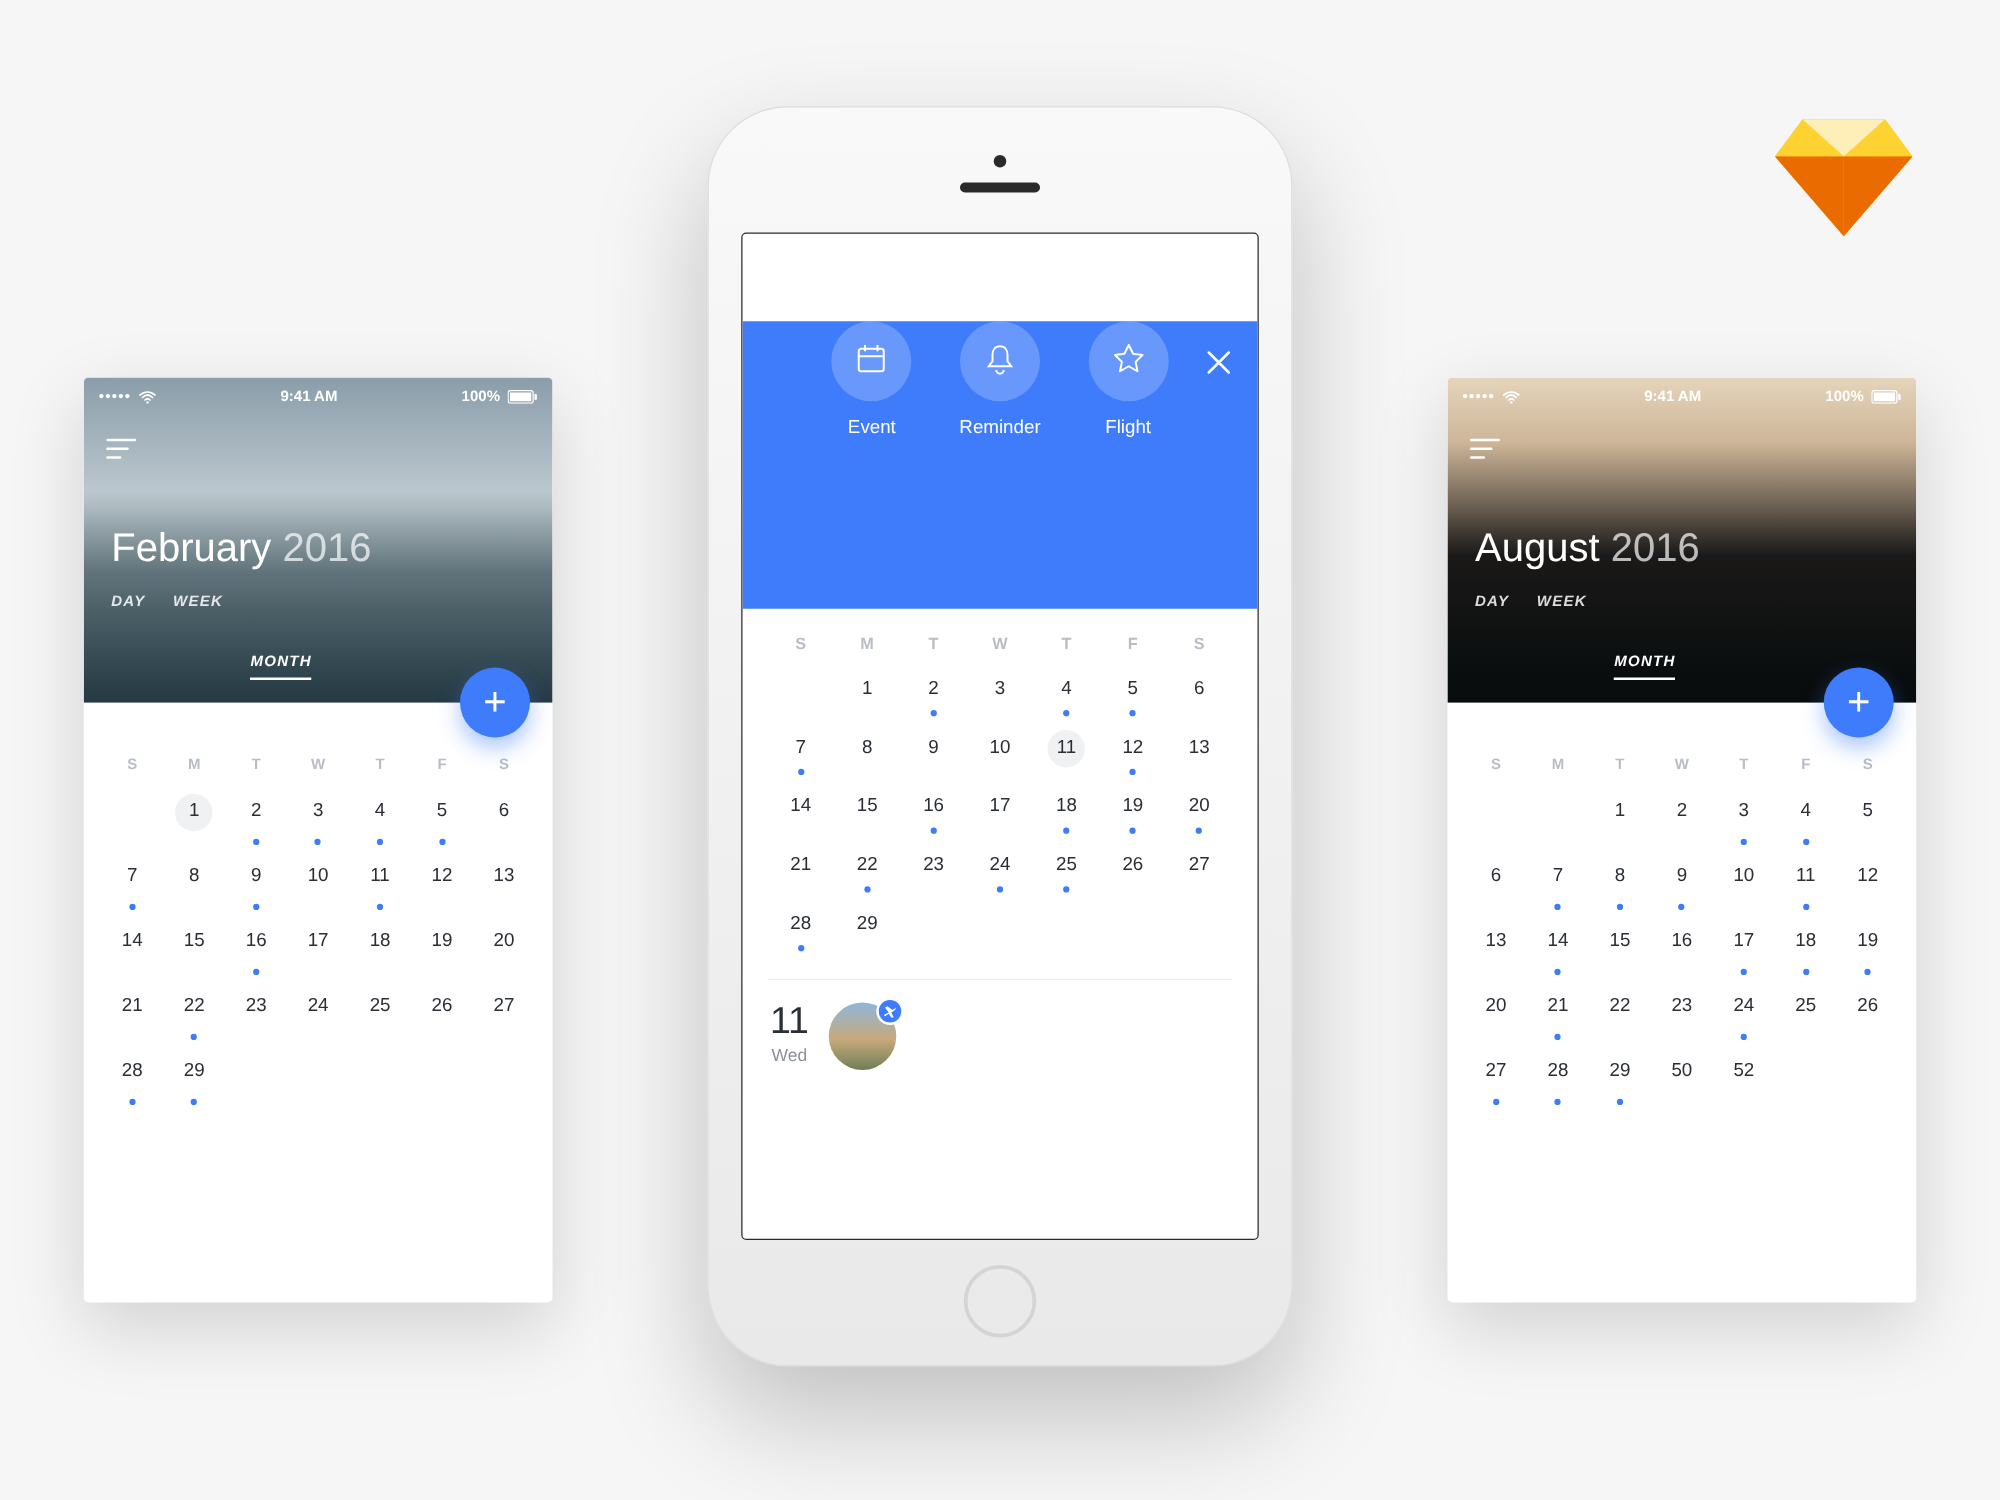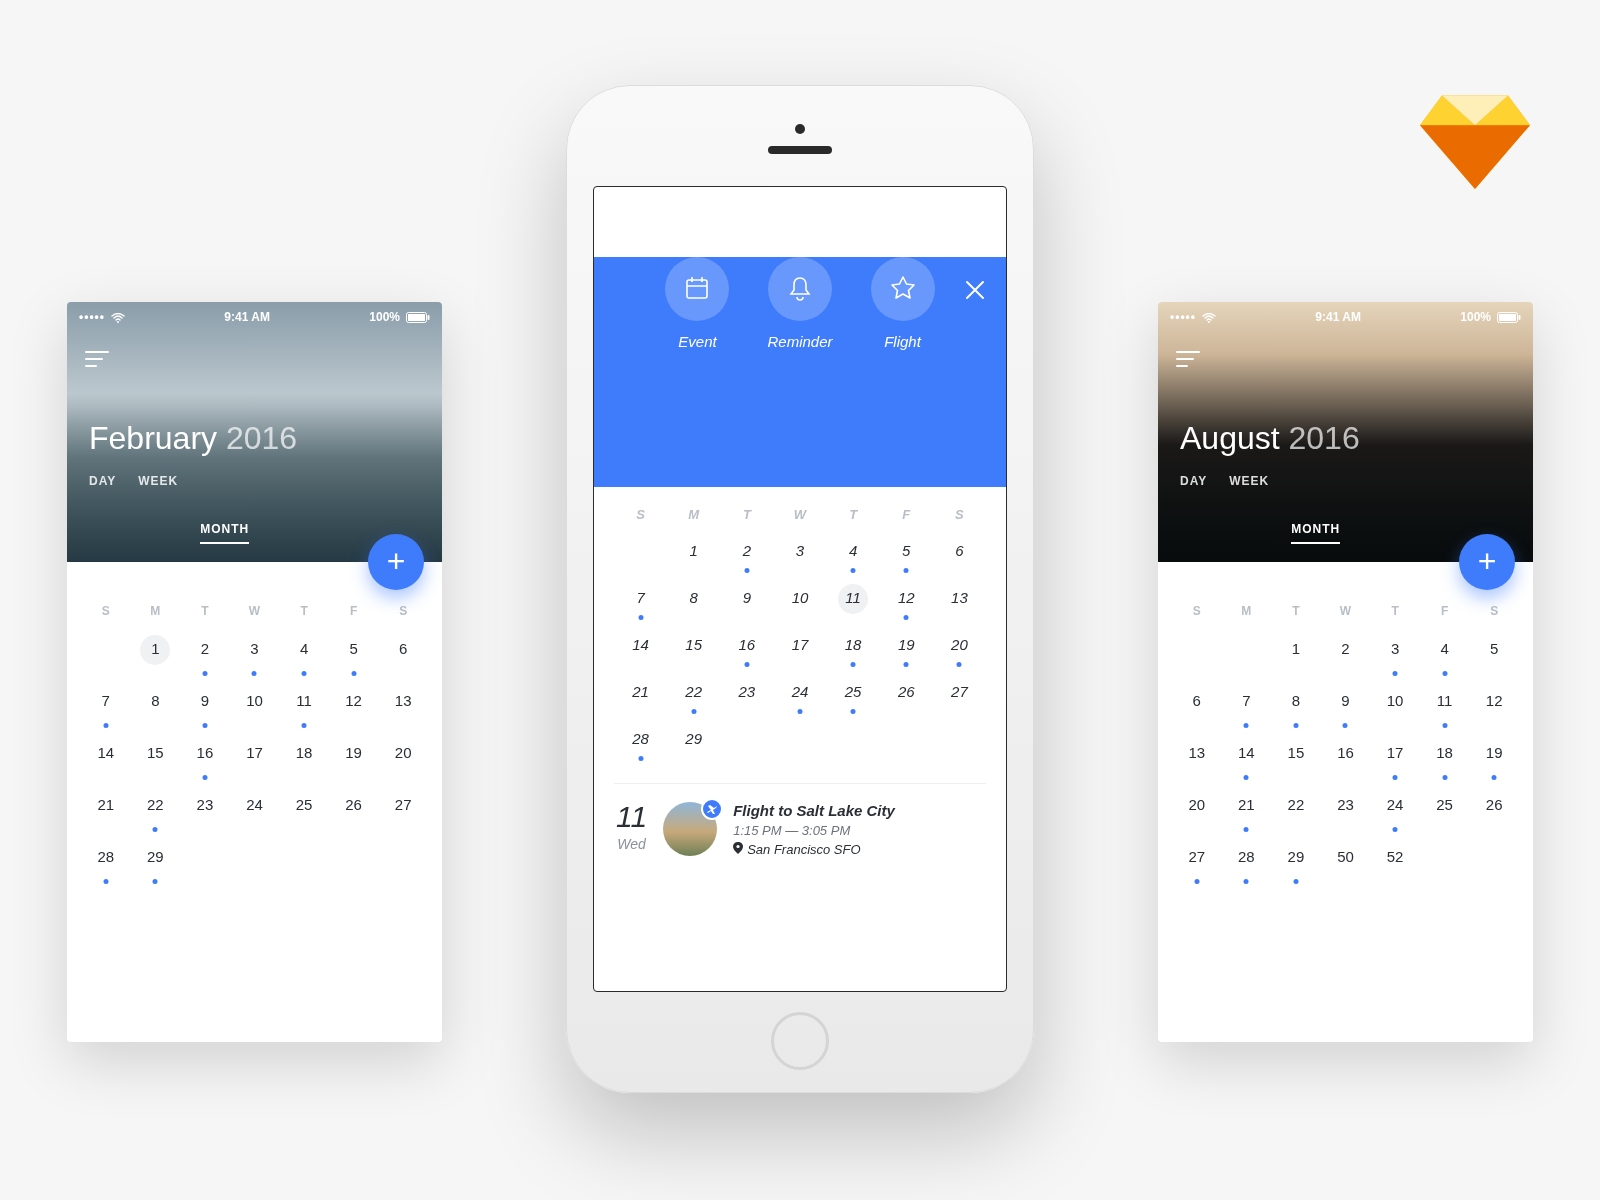--- a/index.html
+++ b/index.html
@@ -102,7 +102,6 @@
     border:1px solid #dcdcdc;
     border-radius:64px;
     box-shadow:0 40px 90px rgba(0,0,0,.22);
-    font-style:italic;
   }
   .phone::before{
     content:""; position:absolute; top:38px; left:50%; transform:translateX(-50%);

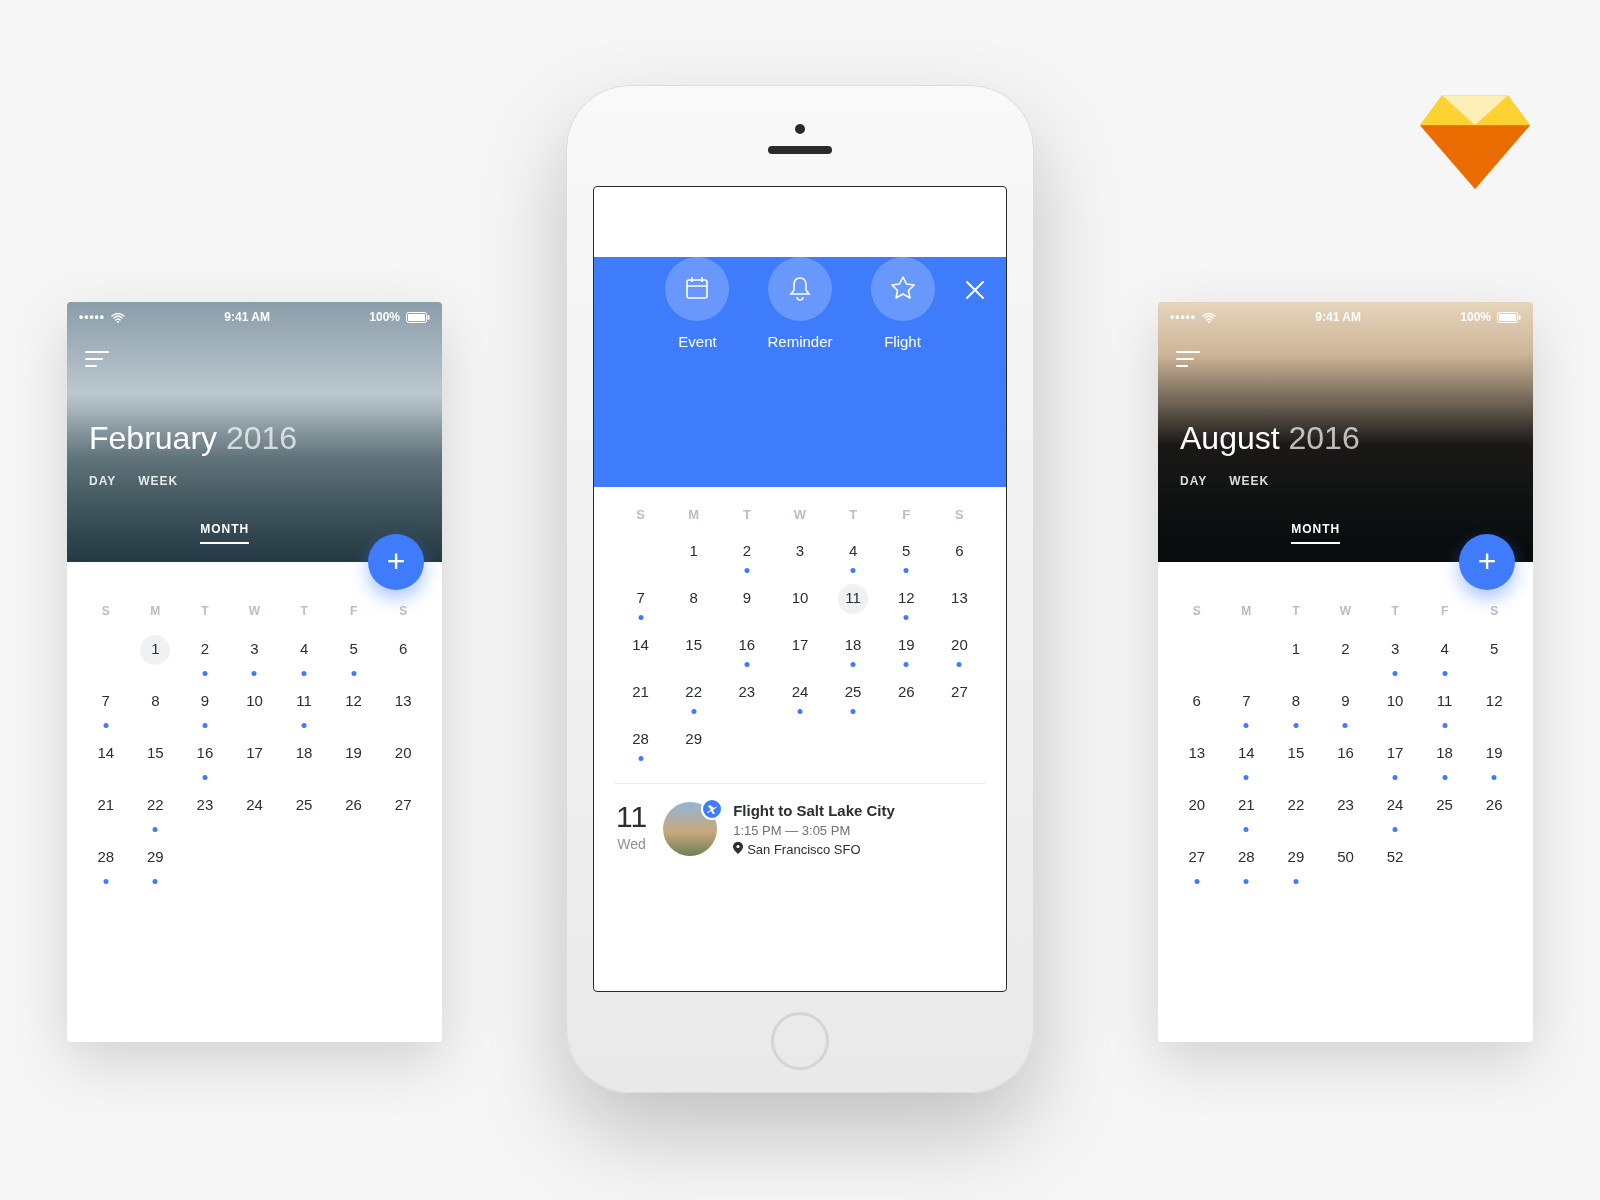--- a/index.html
+++ b/index.html
@@ -60,7 +60,7 @@
   .monthlabel .yr { opacity:.7; }
 
   .viewtabs { position:absolute; left:22px; bottom:18px; display:flex; gap:22px; font-size:12px; font-weight:700; letter-spacing:1px; }
-  .viewtabs span { opacity:.85; padding-bottom:6px; }
+  .viewtabs span { opacity:.85; padding-bottom:6px;font-style:italic; }
   .viewtabs span.sel { border-bottom:2px solid #fff; opacity:1;margin-top:48px; }
 
   .addfab {

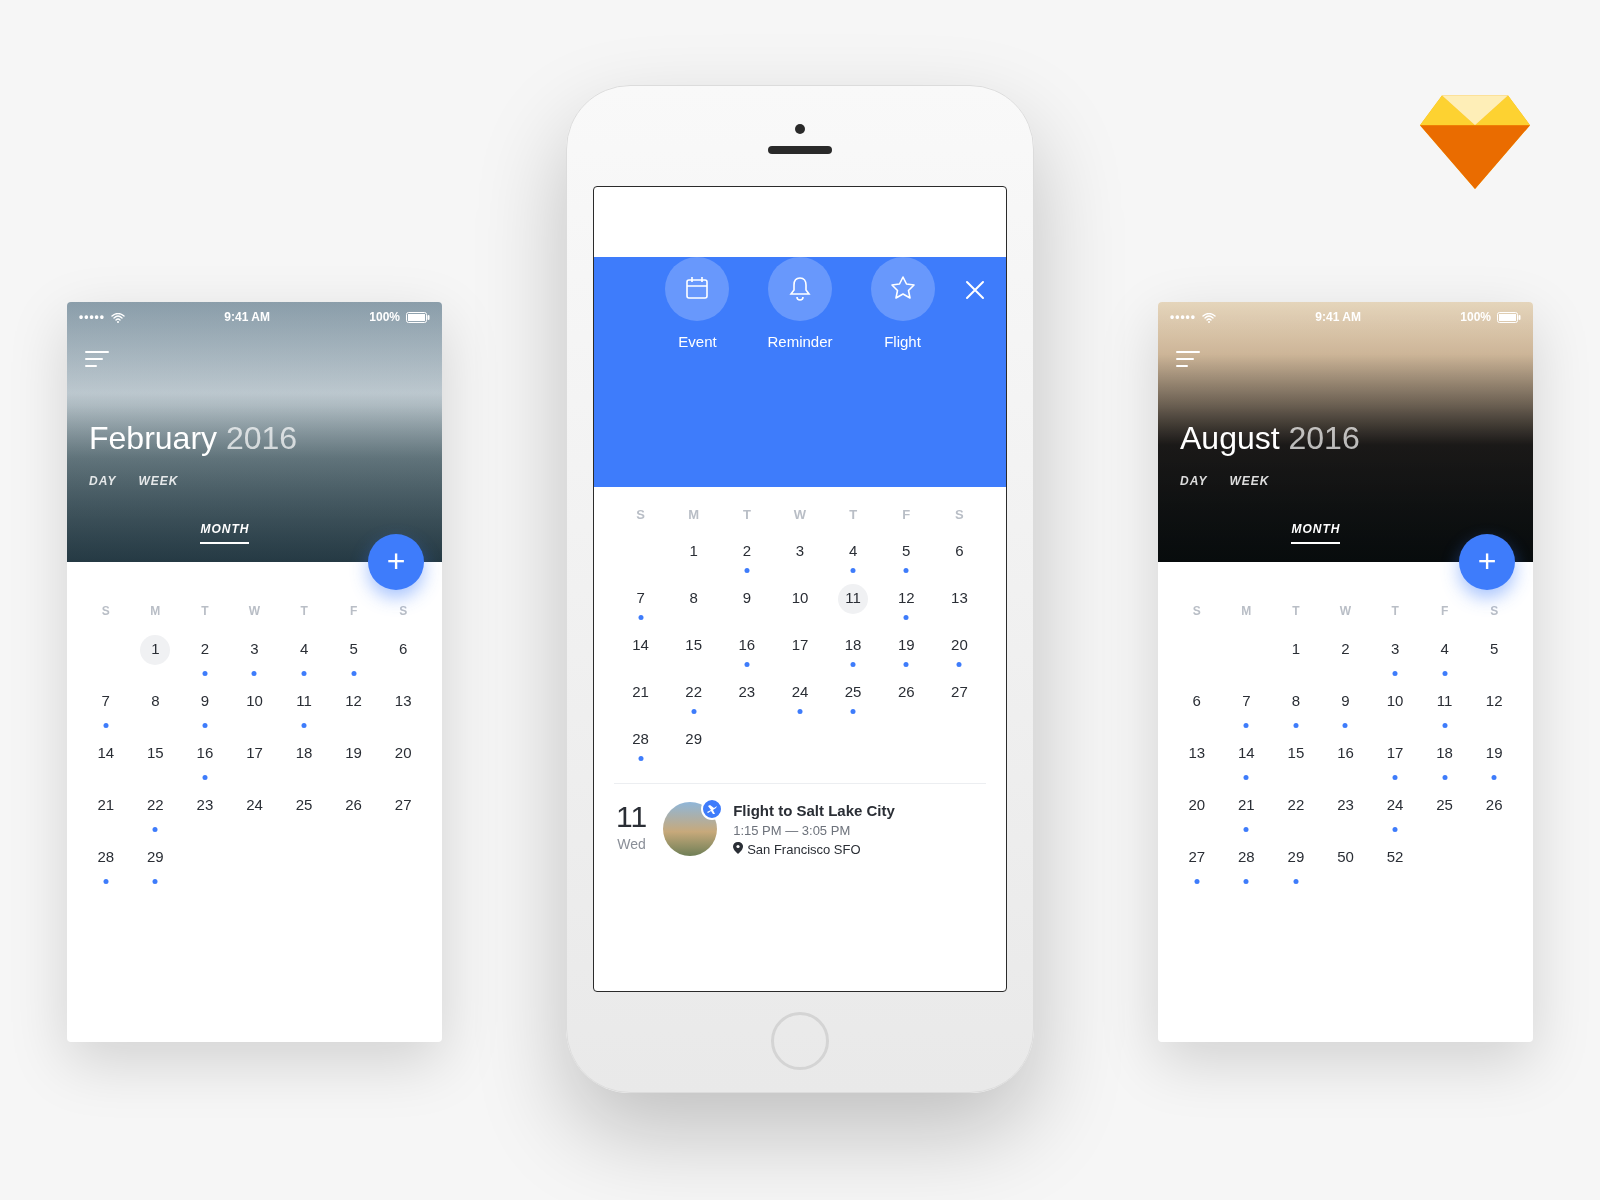--- a/index.html
+++ b/index.html
@@ -650,17 +650,6 @@
               </svg>
           </div>
         </div>
-        <div class="info">
-          <div class="t">Flight to Salt Lake City</div>
-          <div class="s">1:15 PM — 3:05 PM</div>
-          <div class="loc">
-            <span><svg width="10" height="12">
-                  <path d="M5 0 C2 0 0 2 0 4.5 C0 8 5 12 5 12 S10 8 10 4.5 C10 2 8 0 5 0 Z" fill="#2A2E35"></path>
-                  <circle cx="5" cy="4.5" r="1.6" fill="#fff"></circle>
-                </svg></span>
-            <span>San Francisco SFO</span>
-          </div>
-        </div>
       </div>
     </div>
   </div>

